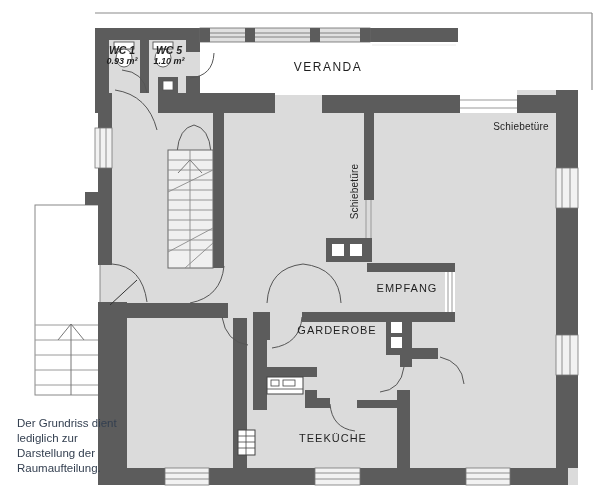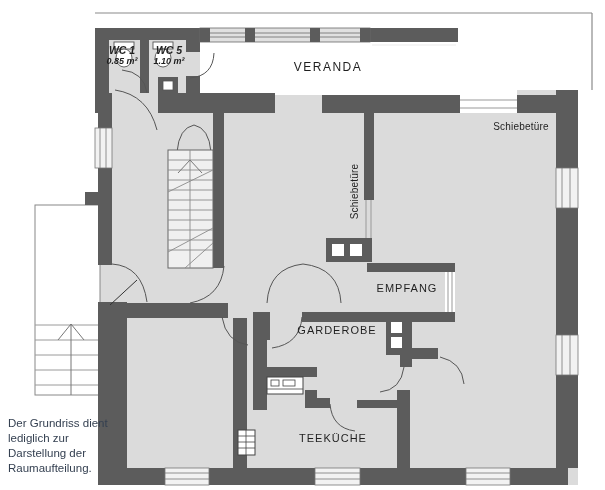--- a/index.html
+++ b/index.html
@@ -217,7 +217,7 @@
 
   <div class="lbl wc" style="left:100px;top:44px;width:44px;">
     <div>WC 1</div>
-    <div class="area">0.85 m²</div>
+    <div class="area">0.93 m²</div>
   </div>
 
   <div class="lbl wc" style="left:146px;top:44px;width:46px;">

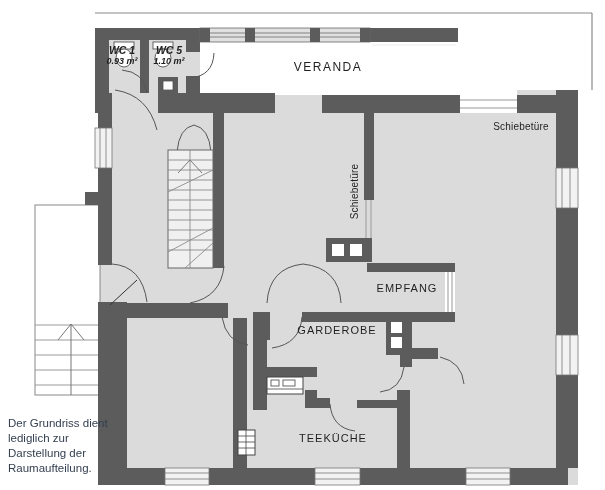--- a/index.html
+++ b/index.html
@@ -18,7 +18,7 @@
   .schiebe{font-size:10px;letter-spacing:0.2px;text-align:center;}
   .schiebe-v{transform:rotate(-90deg);}
   .note{
-    font-size:11.5px;line-height:1.3;color:#333f50;white-space:normal;width:110px;
+    font-size:11.5px;line-height:1.3;color:#333f50;white-space:normal;width:110px;margin-left:9px;
   }
 </style>
 </head>

